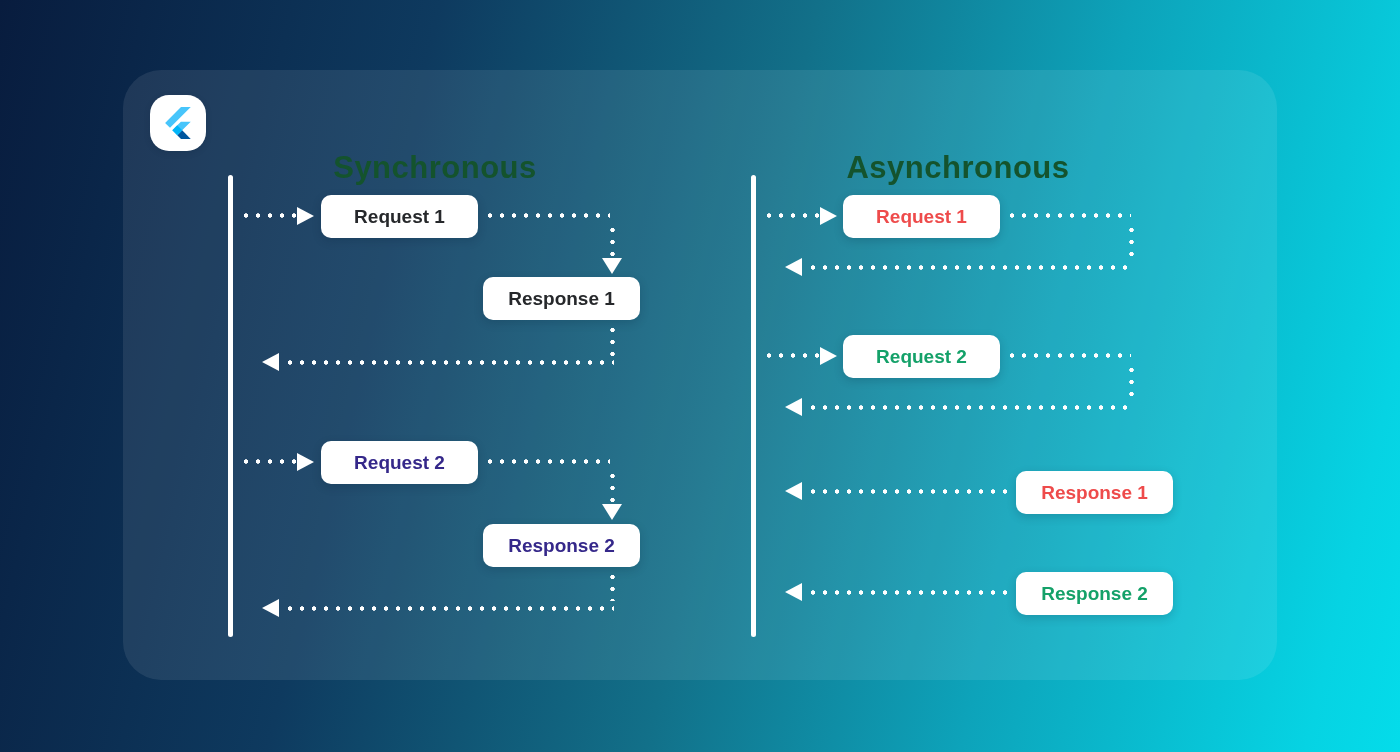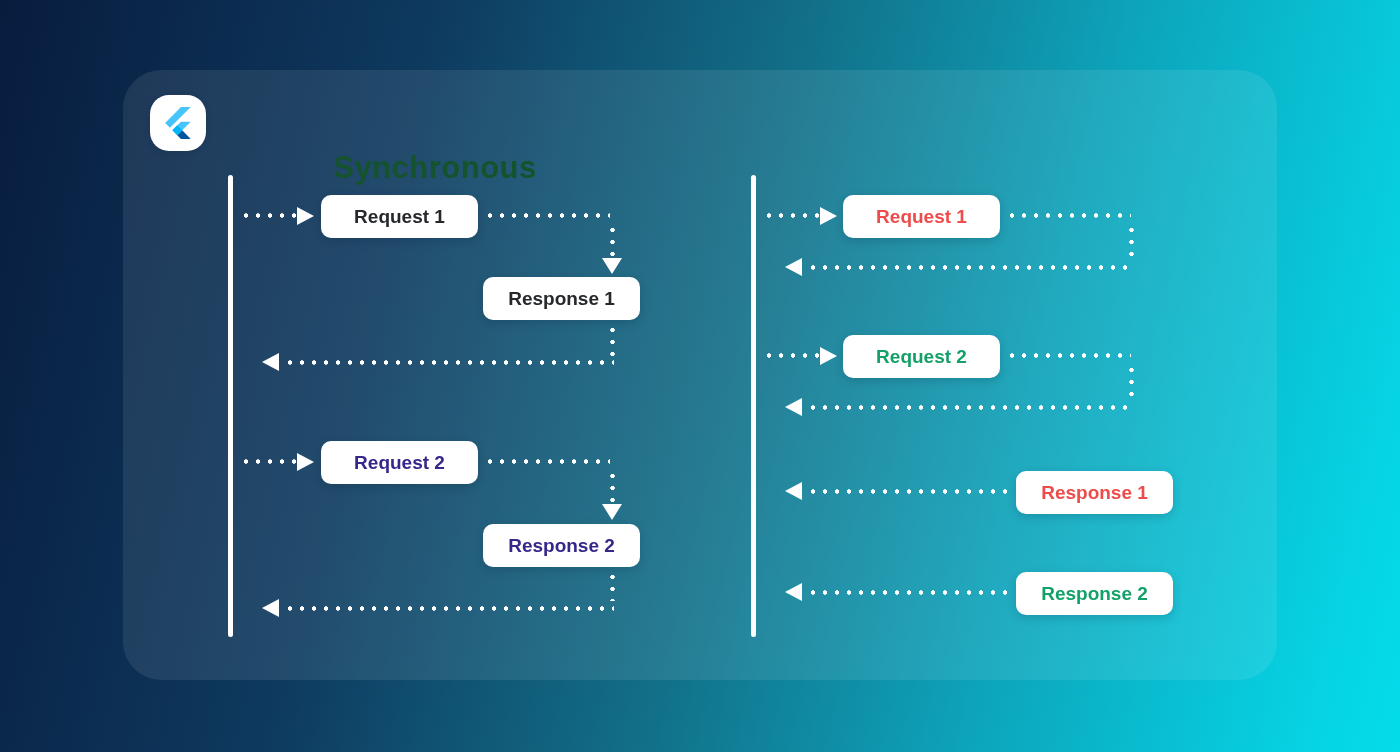--- a/index.html
+++ b/index.html
@@ -70,6 +70,7 @@
   </div>
 
   <div class="panel-title title-sync">Synchronous</div>
+  <div class="panel-title title-async">Asynchronous</div>
 
   <div class="lifeline lifeline-sync"></div>
   <div class="lifeline lifeline-async"></div>

